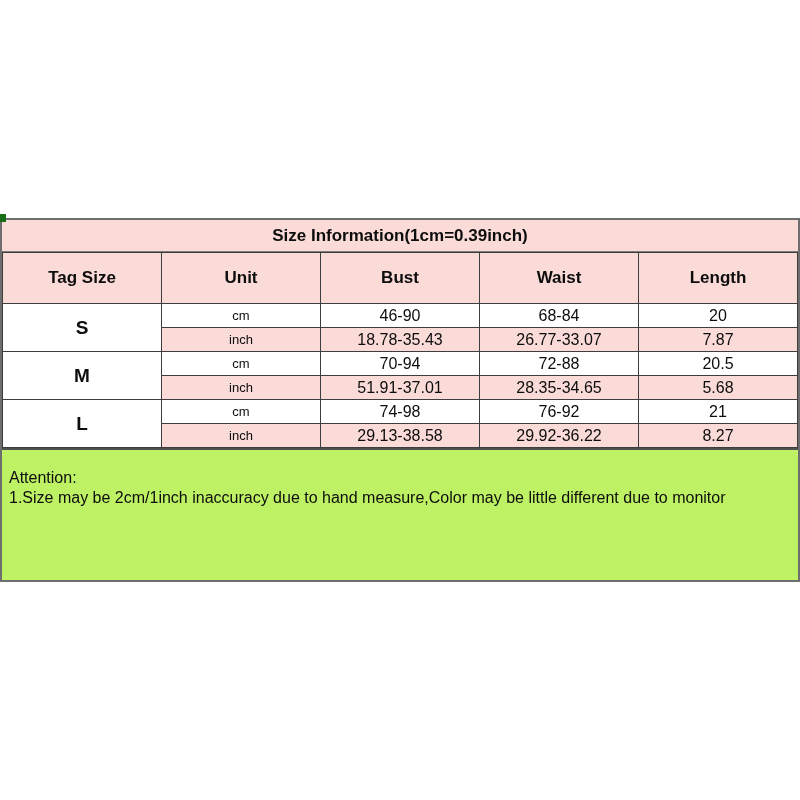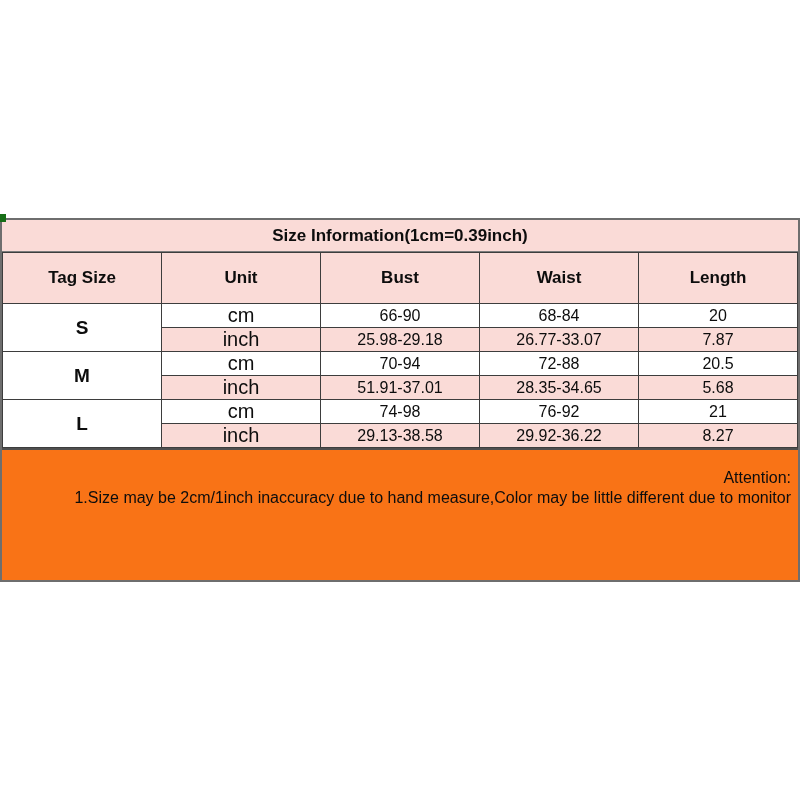--- a/index.html
+++ b/index.html
@@ -70,7 +70,7 @@
   }
   tr.row-cm  td { background: #ffffff; height: 24px; }
   tr.row-inch td { background: #fadbd7; height: 24px; }
-  td.unit-cell { font-size: 20px; }
+  td.unit-cell { font-size: 13px; }
   td.val-cell  { font-size: 16px; }
 
   .attention {

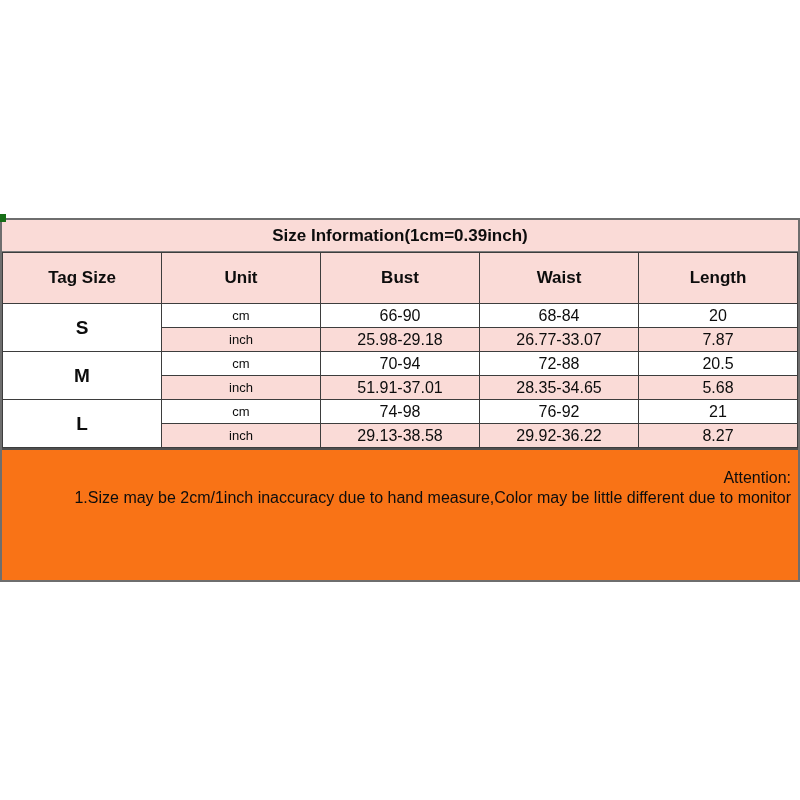--- a/index.html
+++ b/index.html
@@ -117,7 +117,7 @@
         <tr class="row-cm">
           <td class="tag-cell" rowspan="2">S</td>
           <td class="unit-cell">cm</td>
-          <td class="val-cell">66-90</td>
+          <td class="val-cell">46-90</td>
           <td class="val-cell">68-84</td>
           <td class="val-cell">20</td>
         </tr>

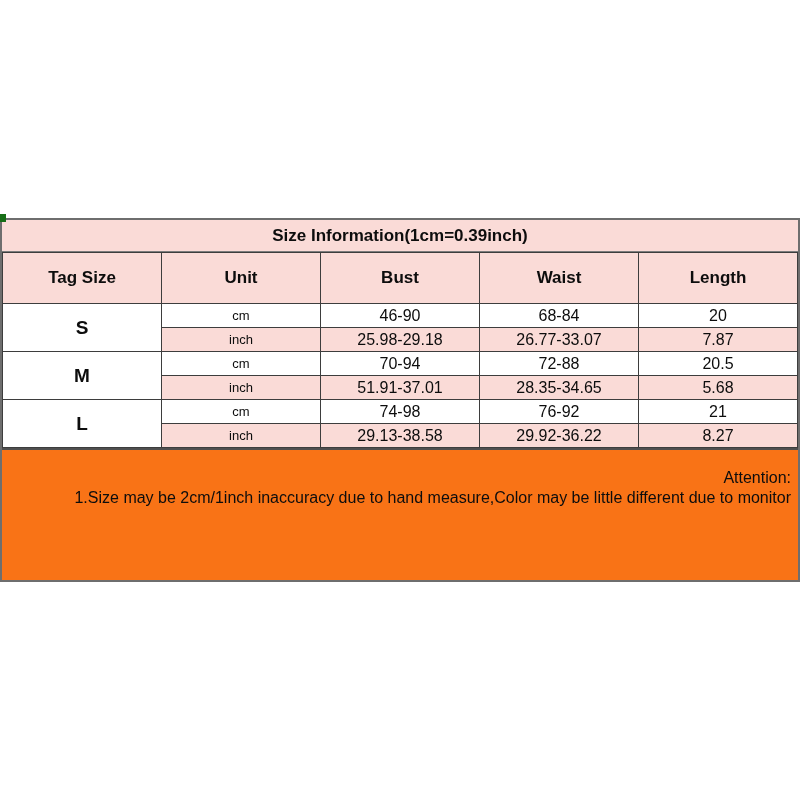--- a/index.html
+++ b/index.html
@@ -123,7 +123,7 @@
         </tr>
         <tr class="row-inch">
           <td class="unit-cell">inch</td>
-          <td class="val-cell">25.98-29.18</td>
+          <td class="val-cell">18.78-35.43</td>
           <td class="val-cell">26.77-33.07</td>
           <td class="val-cell">7.87</td>
         </tr>

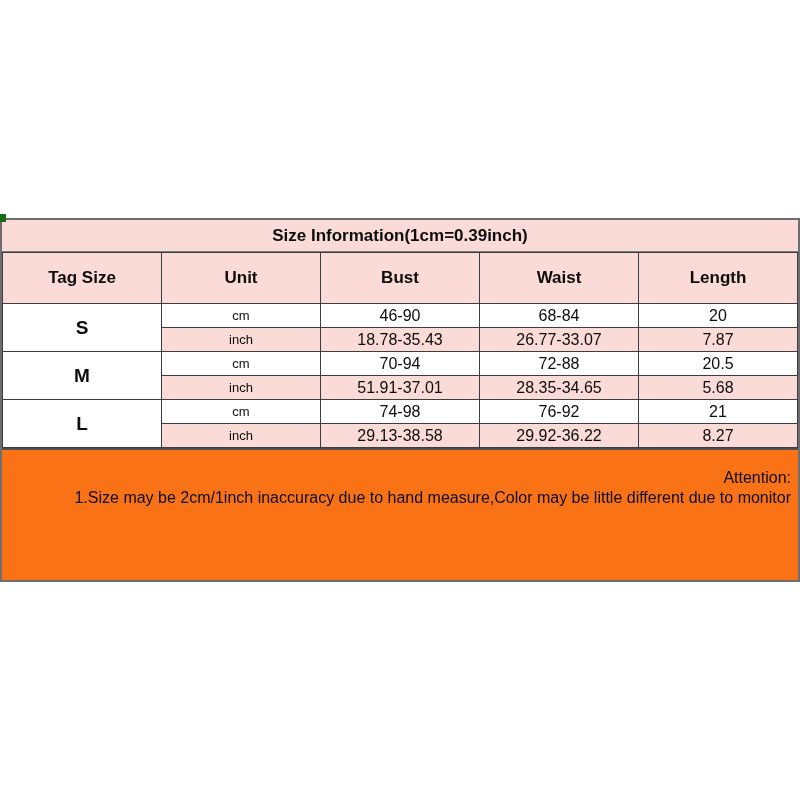--- a/index.html
+++ b/index.html
@@ -75,12 +75,11 @@
 
   .attention {
     flex: 1 1 auto;
-    background: #f97316;
+    background: #bef264;
     border-top: 2px solid #4f4f4f;
     padding: 18px 7px 0 7px;
     font-size: 16px;
     line-height: 20px;
-    text-align: right;
   }
   .attention div { white-space: nowrap; }
 </style>

